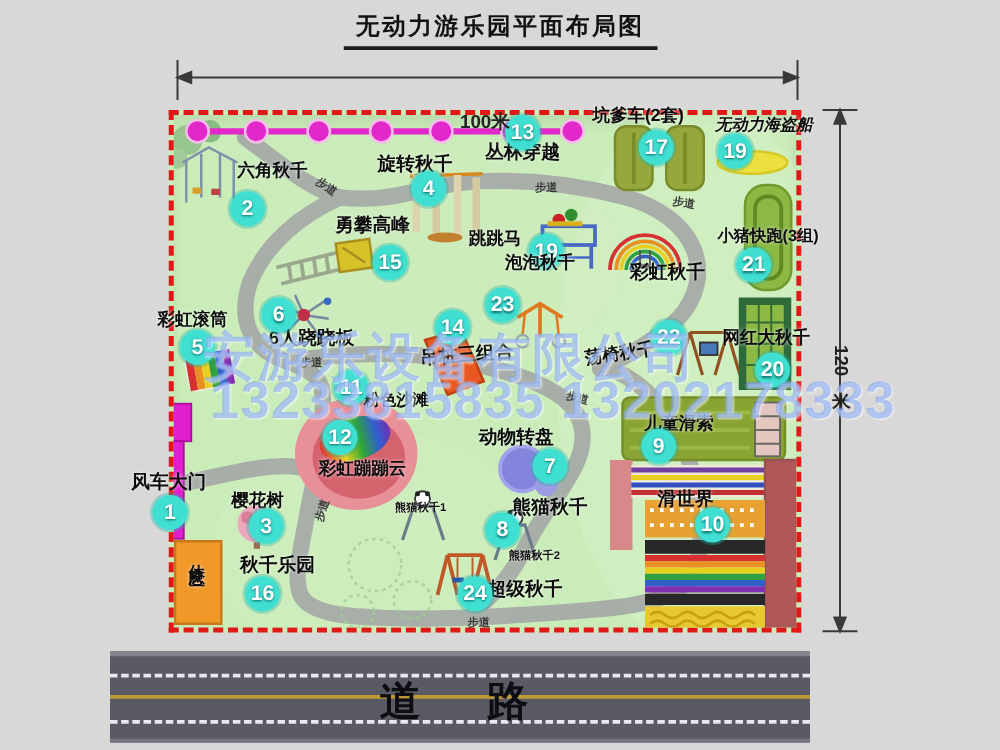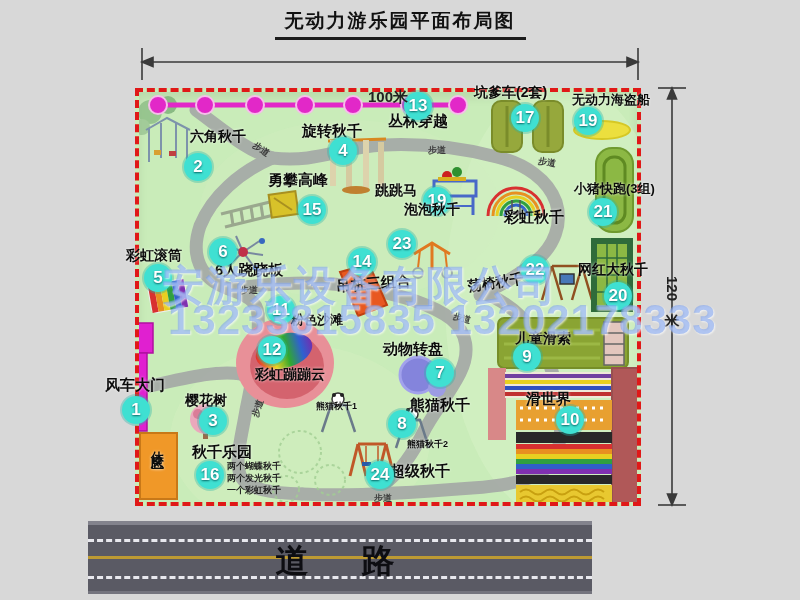--- a/index.html
+++ b/index.html
@@ -374,7 +374,7 @@
       <div class="badge" style="left: 511px; top: 104px; border-radius: 14px;">17</div>
       <div class="map-label" style="left: 375px; top: 182px; font-size: 14px;">跳跳马</div>
       <div class="badge" style="left: 423px; top: 187px;">19</div>
-      <div class="map-label" style="left: 572px; top: 91px; font-size: 13px;">无动力海盗船</div>
+      <div class="map-label" style="left: 572px; top: 91px; font-size: 13px; font-style: italic;">无动力海盗船</div>
       <div class="badge" style="left: 574px; top: 107px; border-radius: 14px;">19</div>
       <div class="map-label" style="left: 578px; top: 261px; font-size: 14px;">网红大秋千</div>
       <div class="badge" style="left: 604px; top: 282px;">20</div>

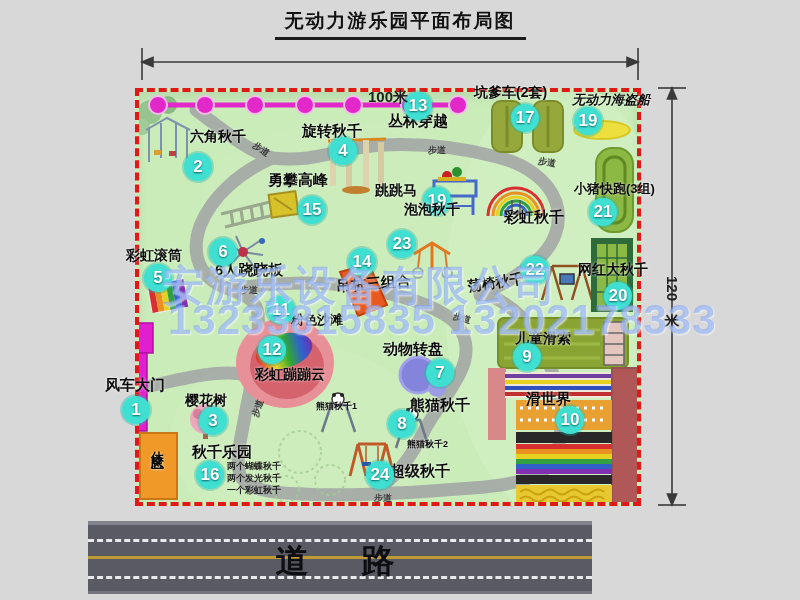--- a/index.html
+++ b/index.html
@@ -397,9 +397,6 @@
       <div class="path-label" style="left: 249px; top: 402px; transform: rotate(-72deg);">步道</div>
       <div class="path-label" style="left: 374px; top: 492px;">步道</div>
       <div class="path-label" style="left: 453px; top: 312px; transform: rotate(15deg);">步道</div>
-      <div class="notes" style="left: 227px; top: 460px; font-size: 9px;">两个蝴蝶秋千
-两个发光秋千
-一个彩虹秋千</div>
     </div>
 
   <div class="watermark wm-co">安游乐设备有限公司</div>

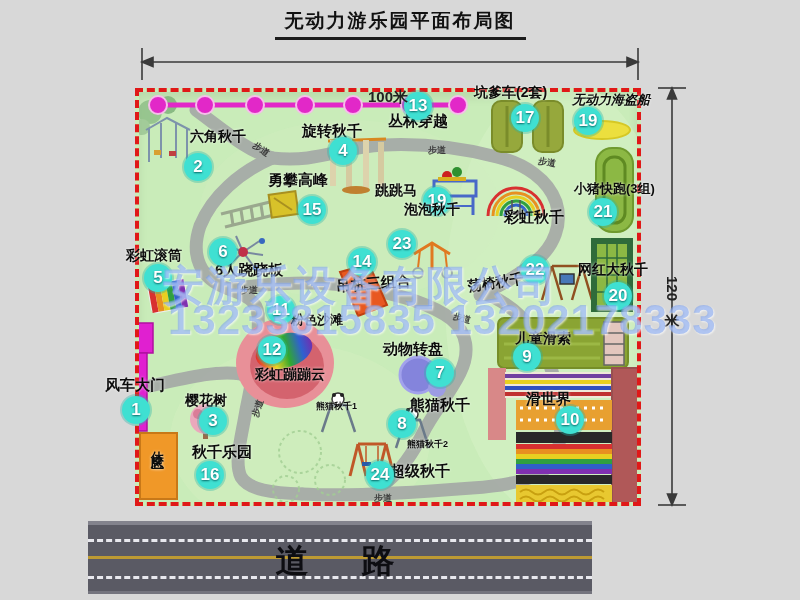--- a/index.html
+++ b/index.html
@@ -31,7 +31,7 @@
         color:rgba(108,150,240,.5);text-shadow:1px 1px 2px rgba(255,255,255,.7);}
   .wm-co{left:162px;top:258px;font-size:42px;letter-spacing:2px;}
   .wm-ph{left:168px;top:296px;font-size:42px;letter-spacing:1px;}
-  .road{position:absolute;left:88px;top:521px;width:504px;height:66px;background:#5a5a64;
+  .road{position:absolute;left:88px;top:521px;width:560px;height:66px;background:#5a5a64;
         border-top:4px solid #83838d;border-bottom:3px solid #74747e;box-sizing:content-box;z-index:1;}
   .lane-dash{position:absolute;left:0;right:0;height:0;border-top:3px dashed #e8e8ee;}
   .lane-dash.t{top:14px;} .lane-dash.b{bottom:12px;}

